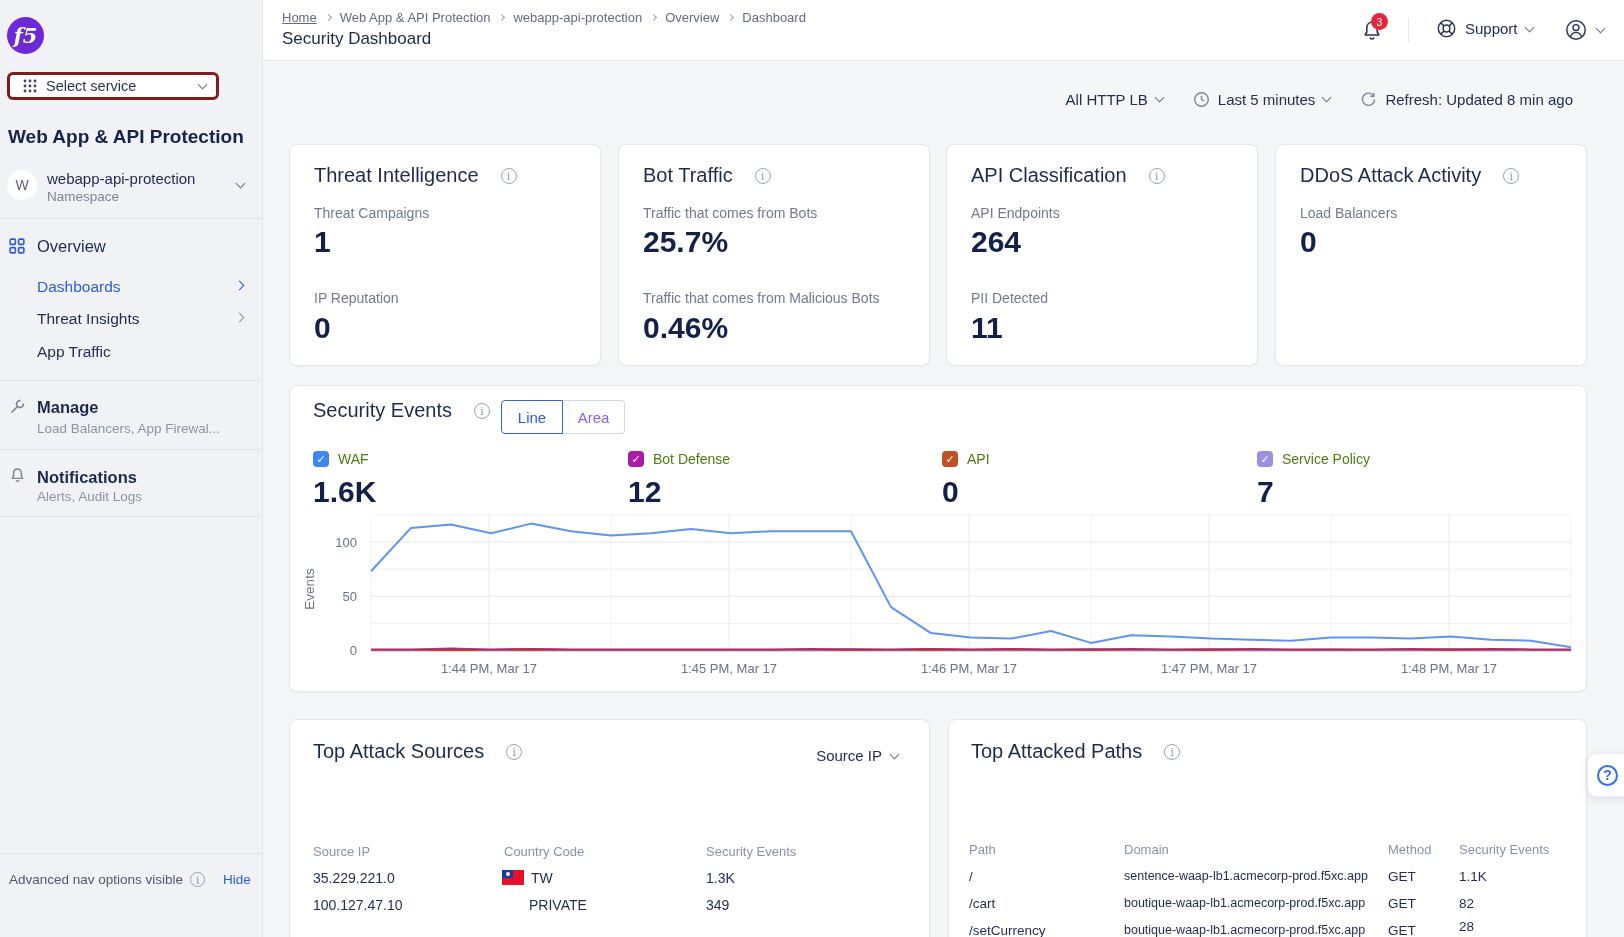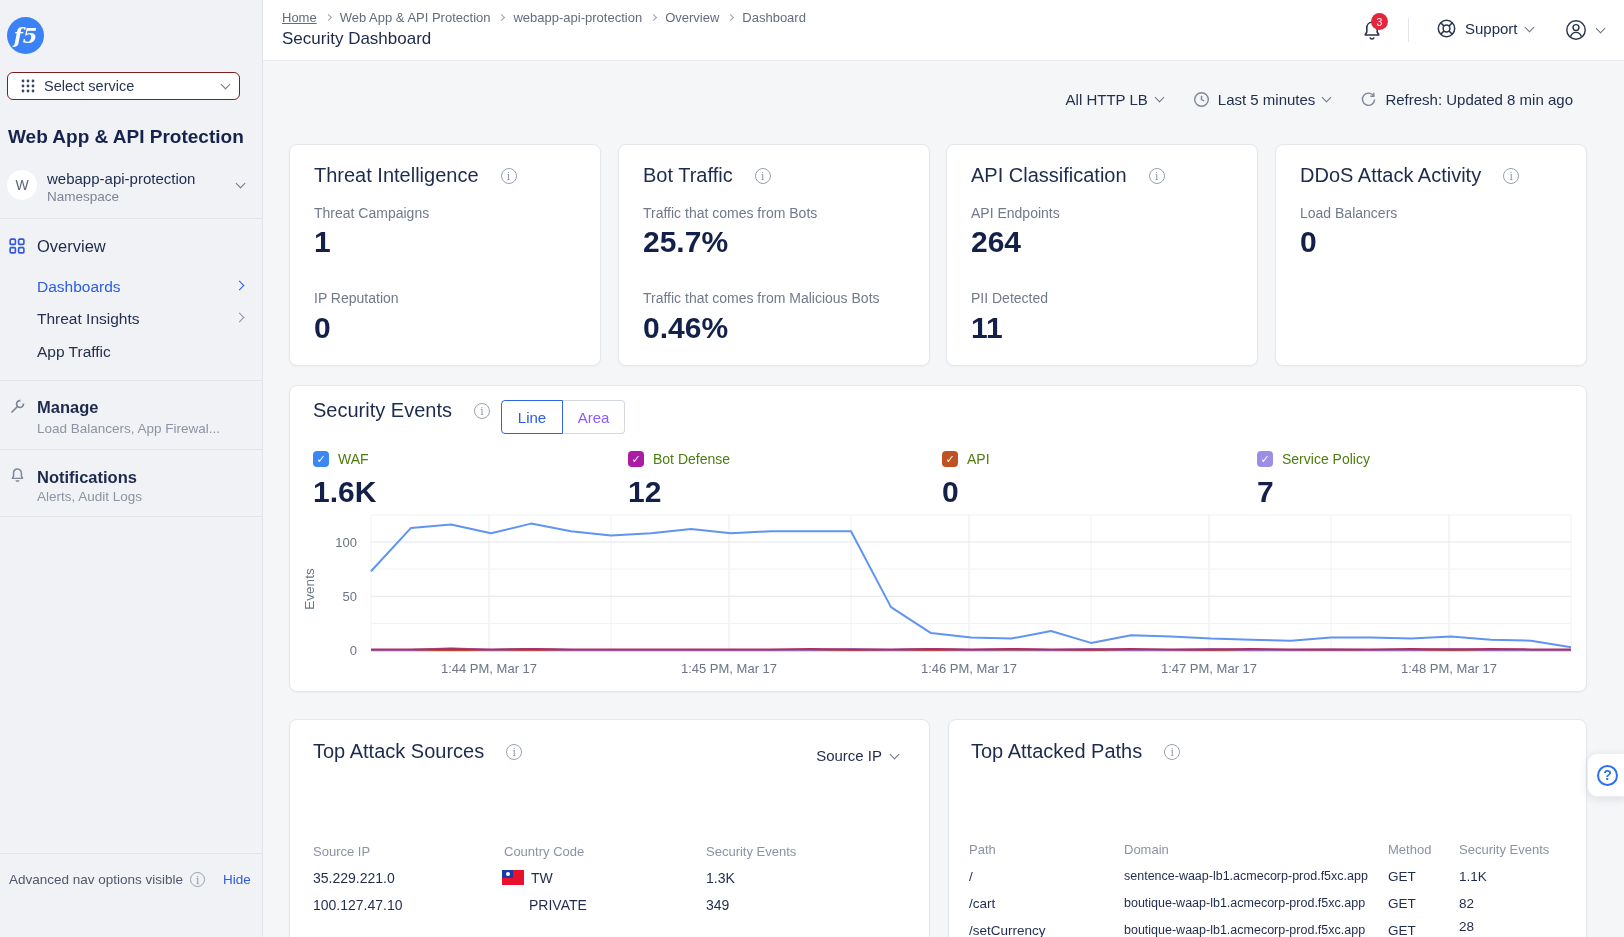--- a/index.html
+++ b/index.html
@@ -7,7 +7,7 @@
   .abs { position:absolute; }
   
   #sidebar { position:absolute; left:0; top:0; width:263px; height:937px; background:#f0f2f5; border-right:1px solid #e2e4e9; }
-  .logo { position:absolute; left:7px; top:17px; width:37px; height:37px; border-radius:50%; background:#3b82f6; color:#fff; display:flex; align-items:center; justify-content:center; font-family:"DejaVu Serif",serif; font-style:italic; font-weight:bold; font-size:21px; }
+  .logo { position:absolute; left:7px; top:17px; width:37px; height:37px; border-radius:50%; background:#6d28d9; color:#fff; display:flex; align-items:center; justify-content:center; font-family:"DejaVu Serif",serif; font-style:italic; font-weight:bold; font-size:21px; }
   .select-box { position:absolute; left:7px; top:72px; width:233px; height:28px; background:#fff; border:1px solid #7f1d1d; border-radius:6px; display:flex; align-items:center; padding:0 10px 0 13px; gap:9px; }
   .select-box .lbl { font-size:14.5px; color:#2a3552; flex:1; }
   .side-title { position:absolute; left:8px; top:126px; font-size:19px; font-weight:bold; color:#16234d; }

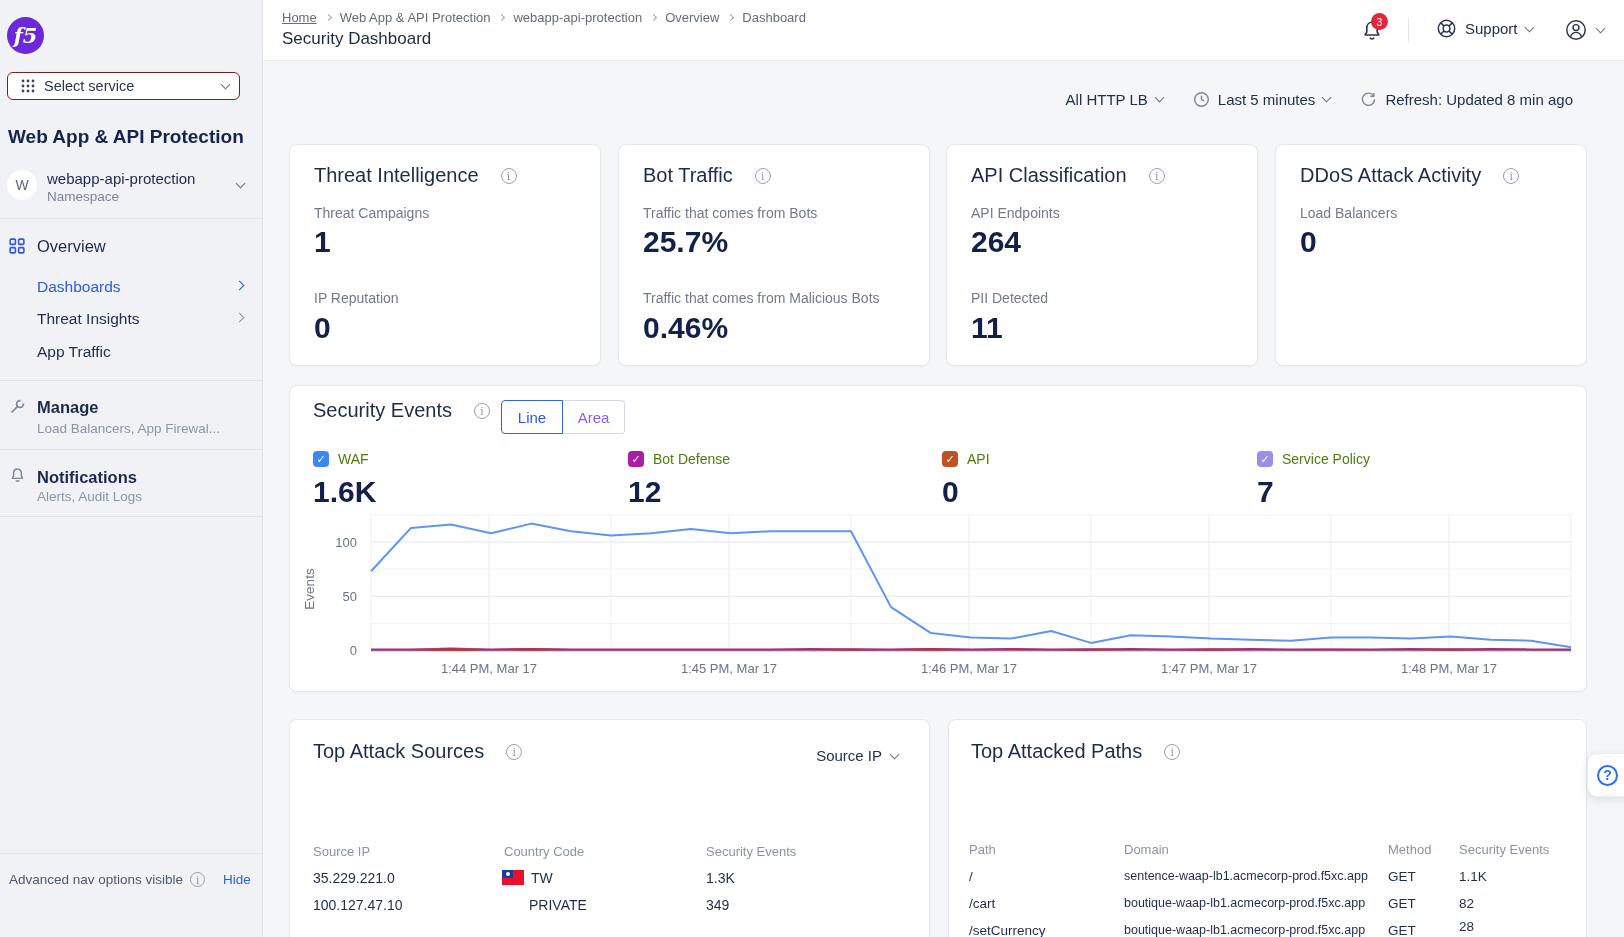--- a/index.html
+++ b/index.html
@@ -8,7 +8,7 @@
   
   #sidebar { position:absolute; left:0; top:0; width:263px; height:937px; background:#f0f2f5; border-right:1px solid #e2e4e9; }
   .logo { position:absolute; left:7px; top:17px; width:37px; height:37px; border-radius:50%; background:#6d28d9; color:#fff; display:flex; align-items:center; justify-content:center; font-family:"DejaVu Serif",serif; font-style:italic; font-weight:bold; font-size:21px; }
-  .select-box { position:absolute; left:7px; top:72px; width:233px; height:28px; background:#fff; border:1px solid #7f1d1d; border-radius:6px; display:flex; align-items:center; padding:0 10px 0 13px; gap:9px; }
+  .select-box { position:absolute; left:7px; top:72px; width:212px; height:28px; background:#fff; border:3px solid #7f1d1d; border-radius:6px; display:flex; align-items:center; padding:0 10px 0 13px; gap:9px; }
   .select-box .lbl { font-size:14.5px; color:#2a3552; flex:1; }
   .side-title { position:absolute; left:8px; top:126px; font-size:19px; font-weight:bold; color:#16234d; }
   .ns-avatar { position:absolute; left:7px; top:170px; width:30px; height:30px; border-radius:50%; background:#fff; display:flex; align-items:center; justify-content:center; font-size:14px; color:#5a647a; }

